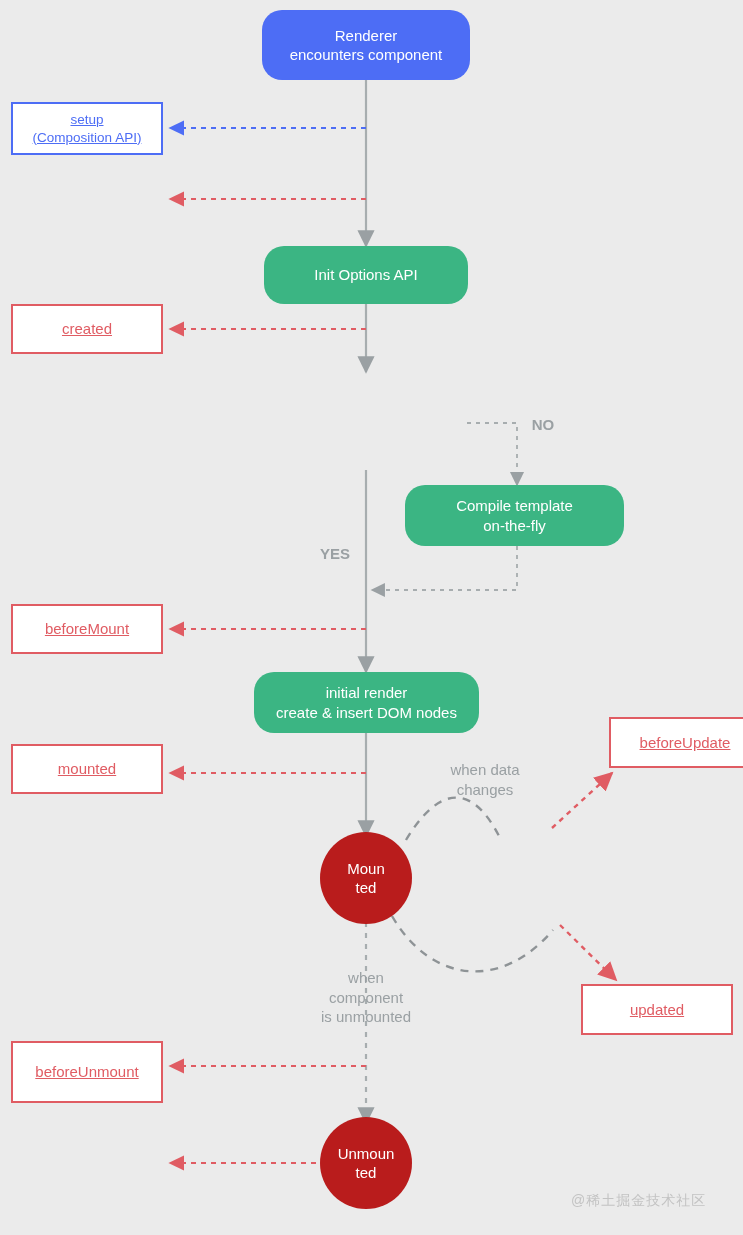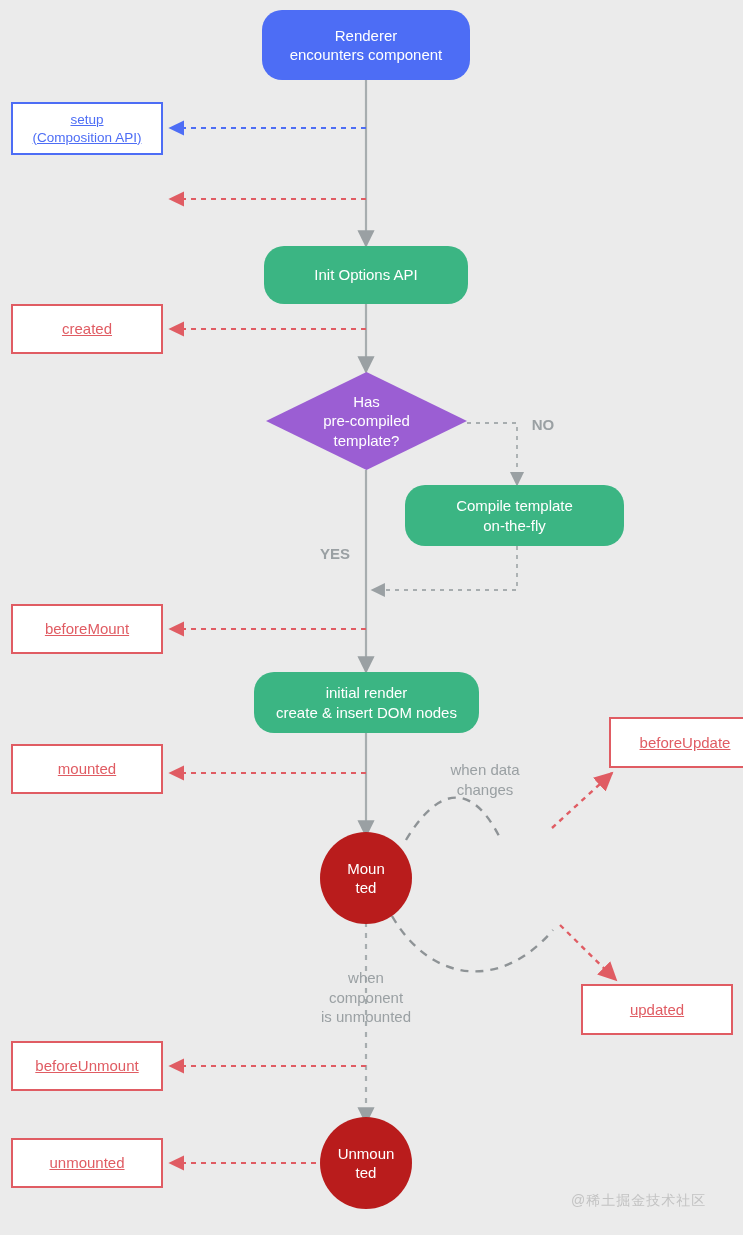--- a/index.html
+++ b/index.html
@@ -167,12 +167,6 @@
 
   <div class="node hook" style="left:11px; top:304px; width:152px; height:50px;">created</div>
 
-  <div class="diamond-wrap" style="left:266px; top:372px; width:201px; height:98px;">
-    <div class="diamond-shape"></div>
-    <div class="diamond-label">Has
-pre-compiled
-template?</div>
-  </div>
 
   <div class="caption caption-bold" style="left:520px; top:415px; width:46px;">NO</div>
 

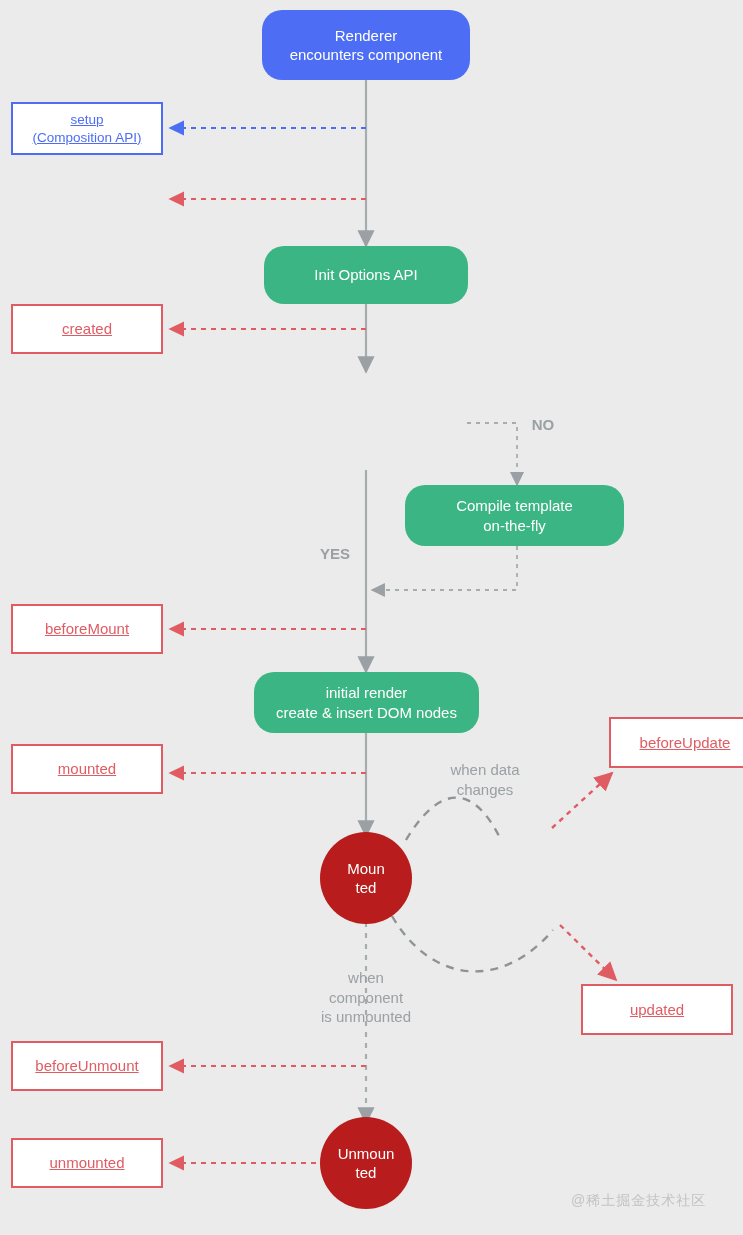--- a/index.html
+++ b/index.html
@@ -197,7 +197,7 @@
 component
 is unmounted</div>
 
-  <div class="node hook" style="left:11px; top:1041px; width:152px; height:50px;">beforeUnmount</div>
+  <div class="node hook" style="left:11px; top:1041px; width:152px; height:62px;">beforeUnmount</div>
 
   <div class="node circle" style="left:320px; top:1117px; width:92px; height:92px;">Unmoun
 ted</div>

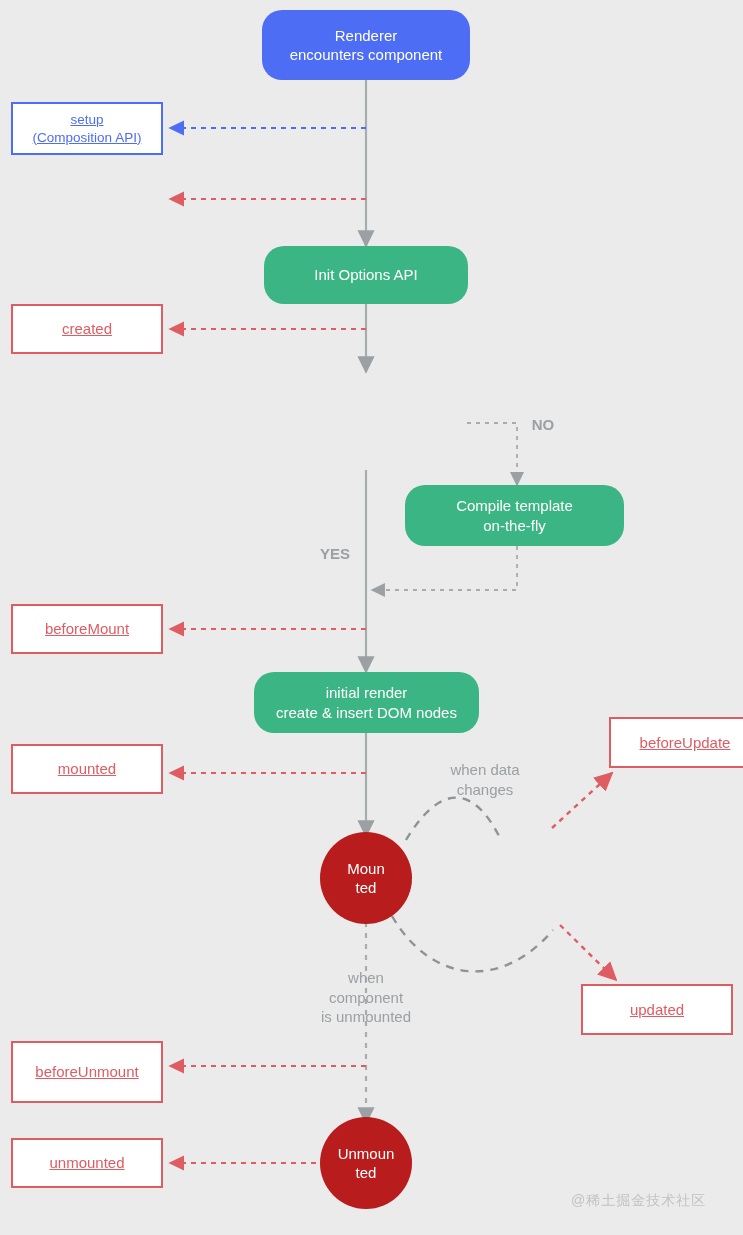--- a/index.html
+++ b/index.html
@@ -202,7 +202,6 @@
   <div class="node circle" style="left:320px; top:1117px; width:92px; height:92px;">Unmoun
 ted</div>
 
-  <div class="node hook" style="left:11px; top:1138px; width:152px; height:50px;">unmounted</div>
 
   <div class="watermark" style="left:571px; top:1192px;">@稀土掘金技术社区</div>
 

